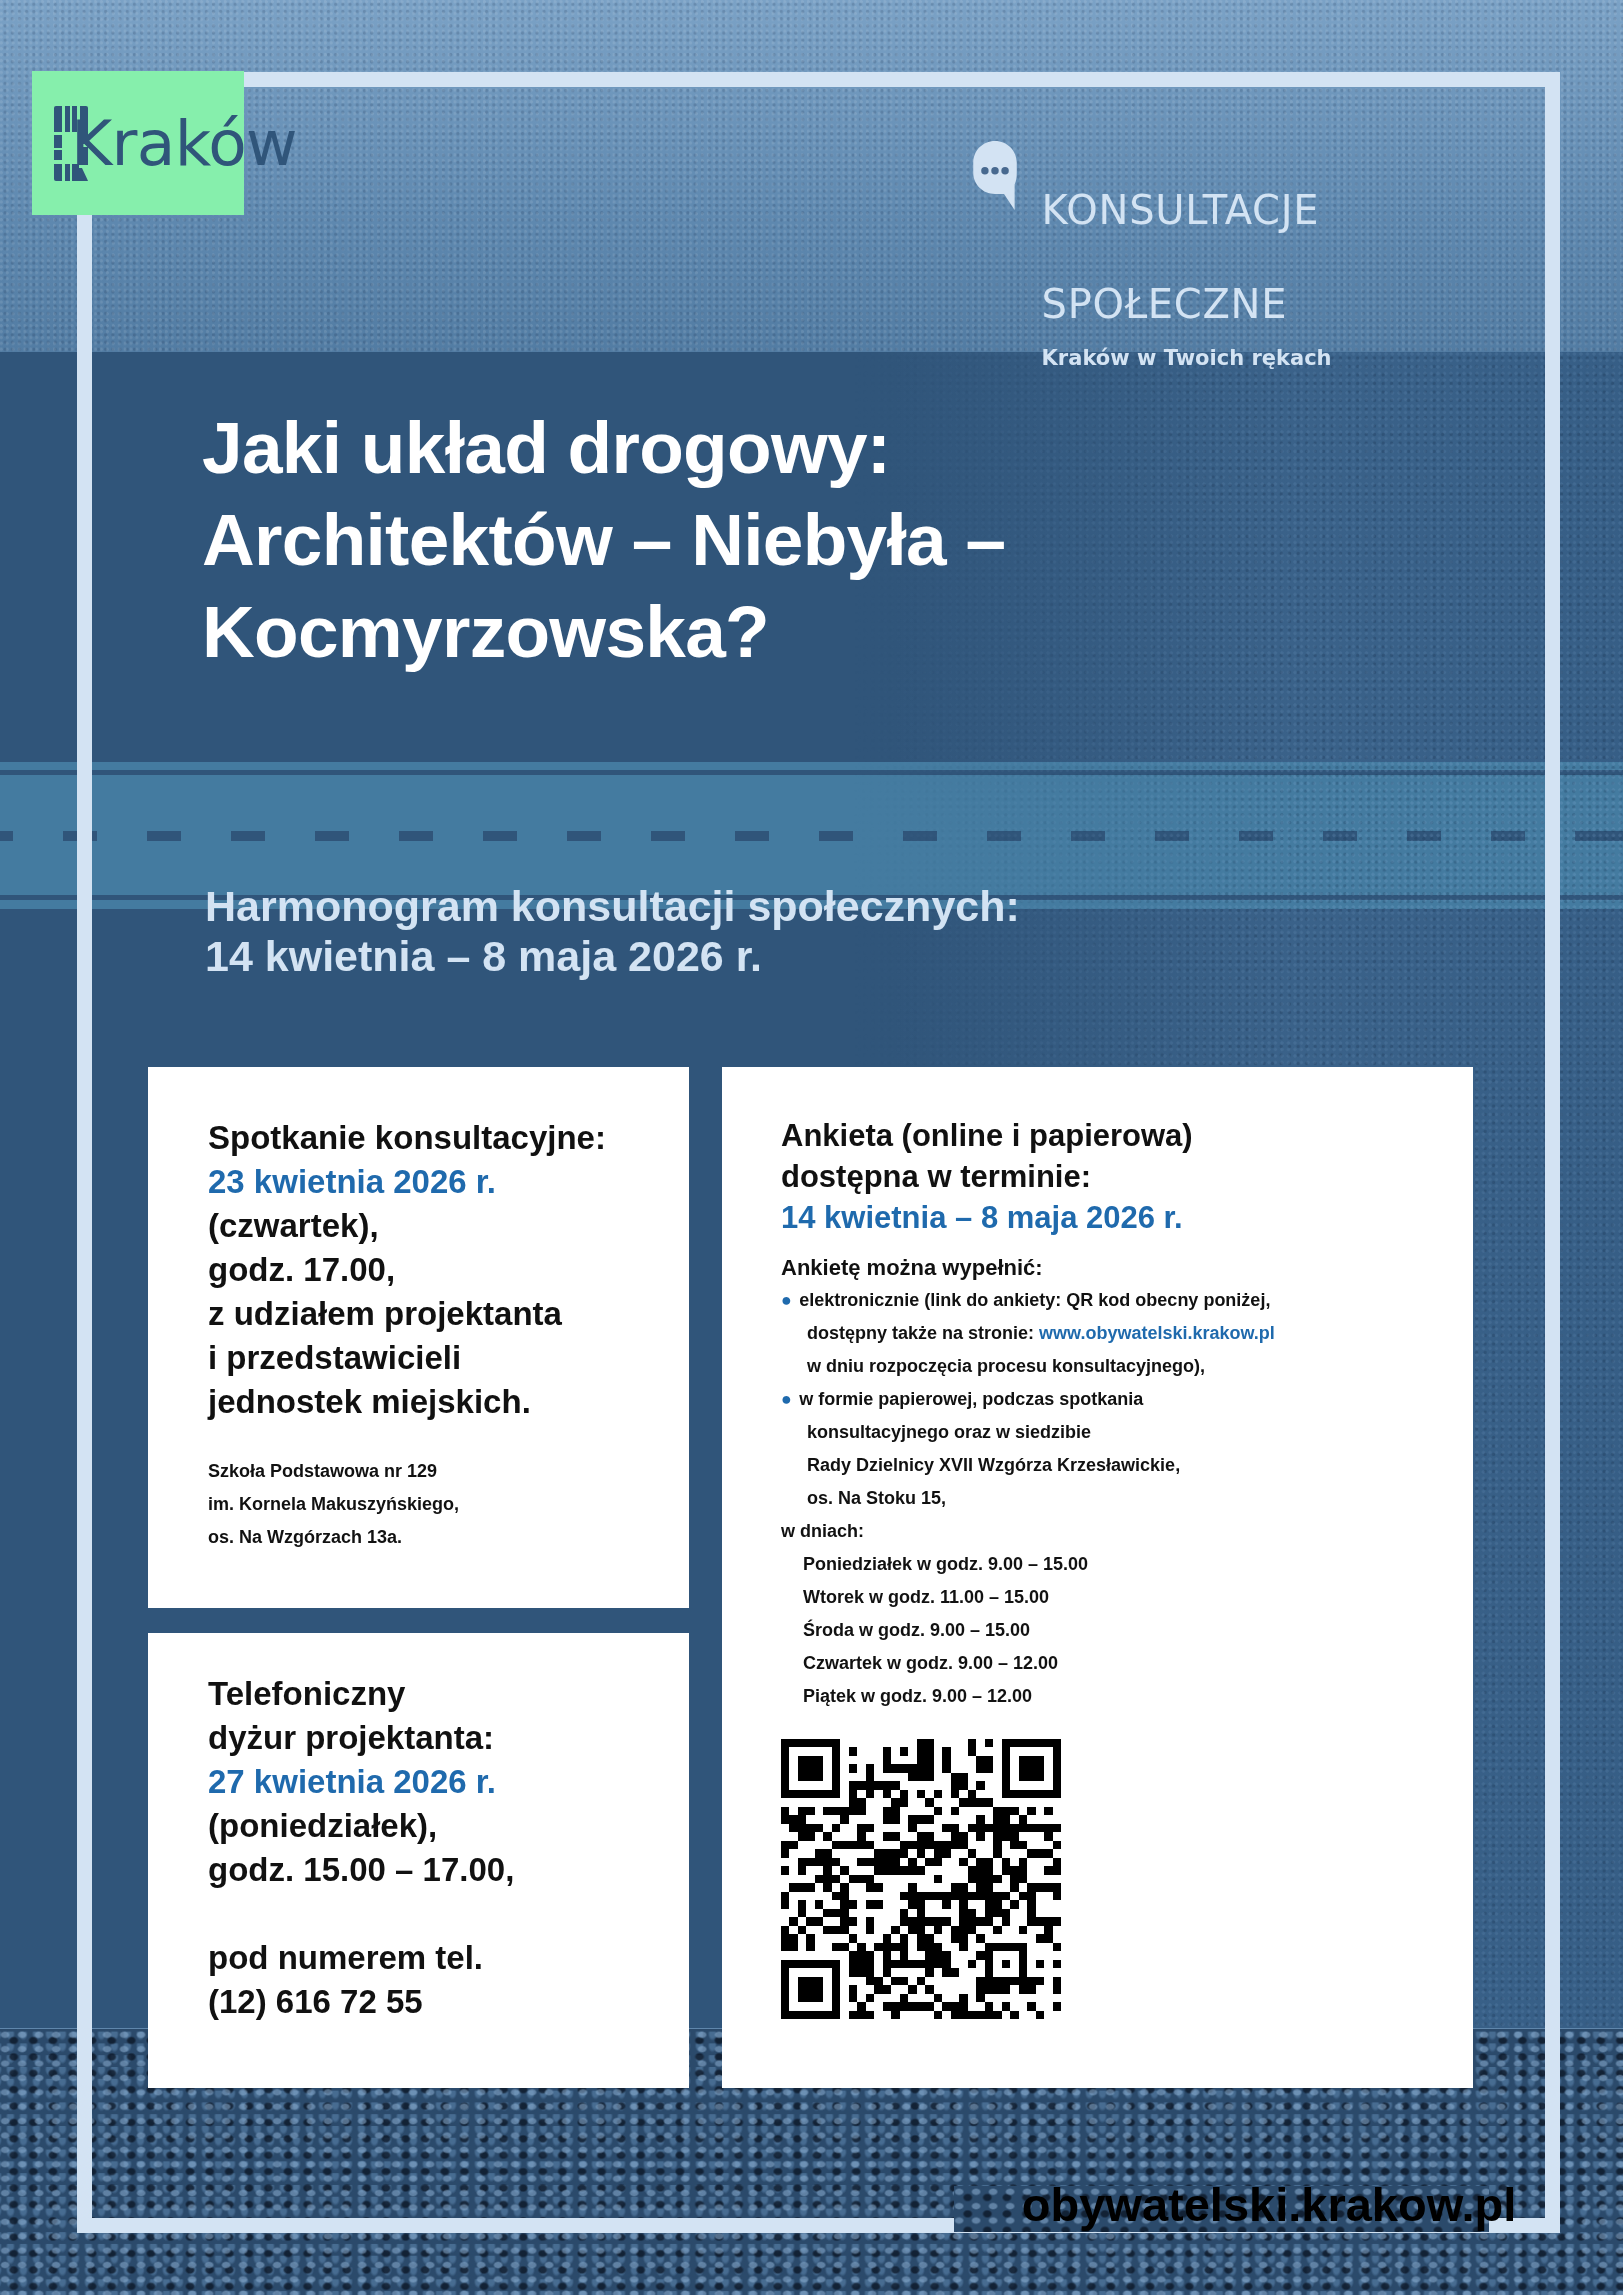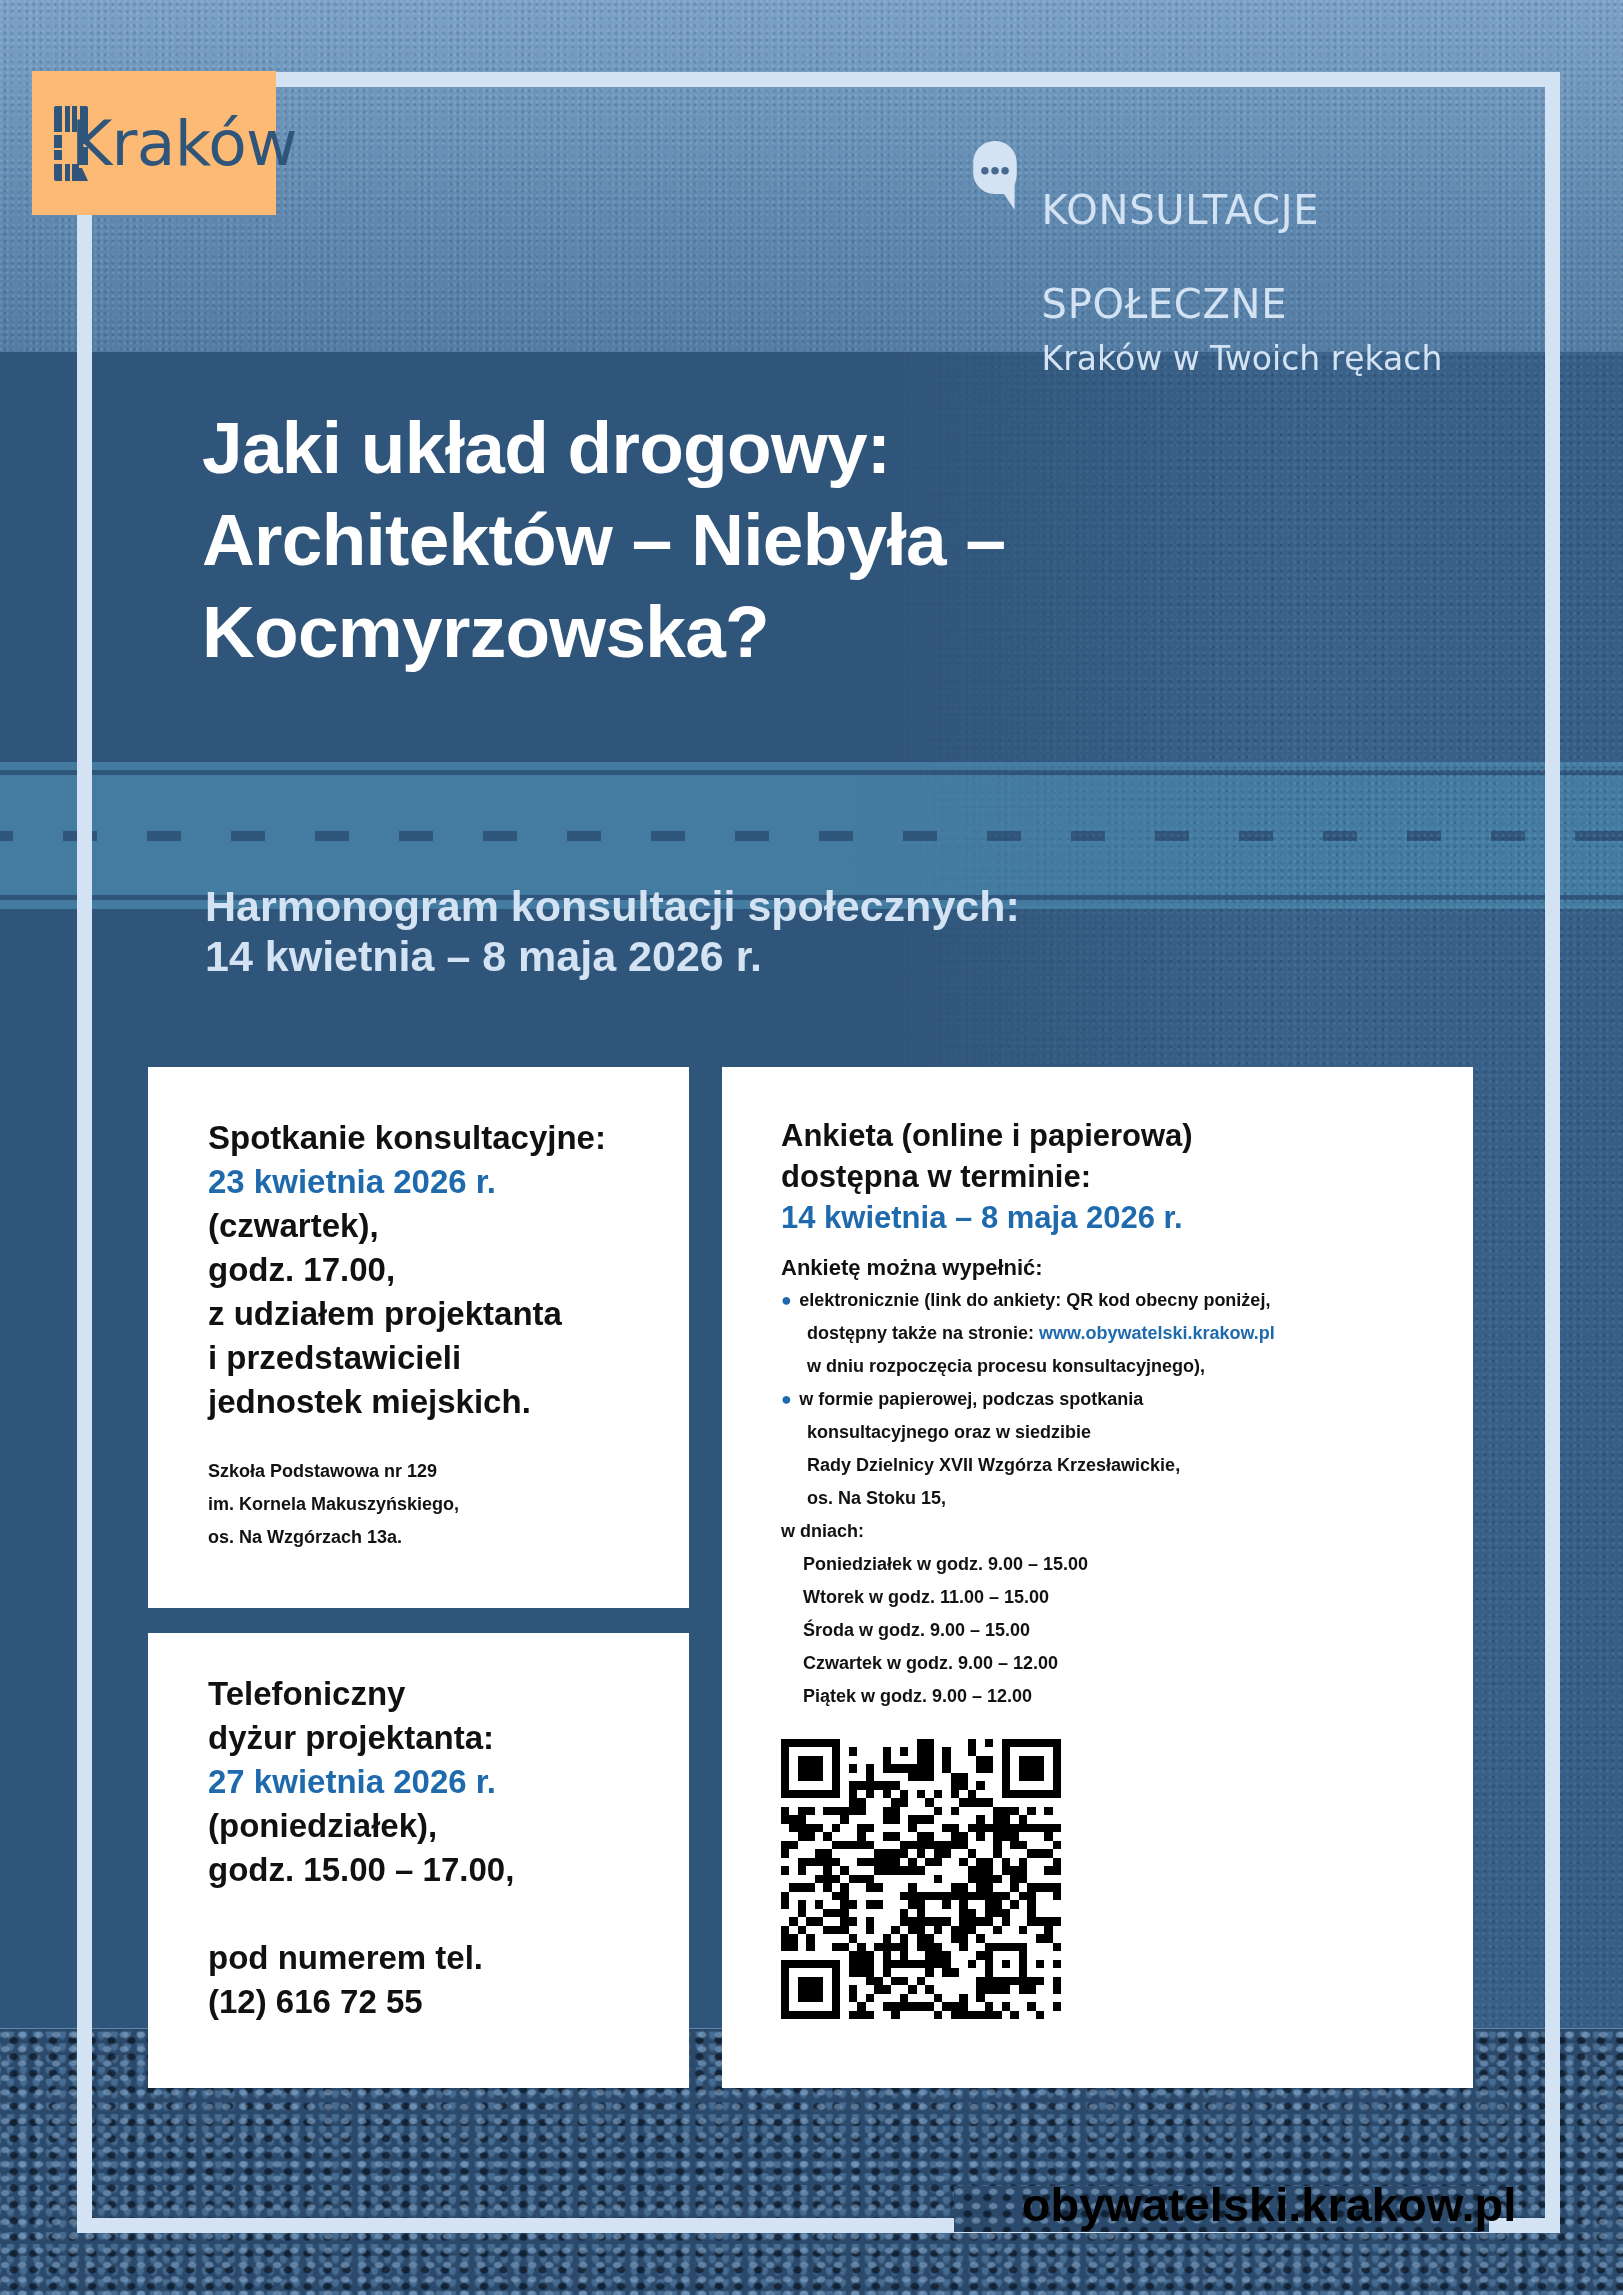--- a/index.html
+++ b/index.html
@@ -46,7 +46,7 @@
     border:15.7px solid #d3e3f3; box-sizing:content-box; }
 
   
-  .logo-box { position:absolute; left:32px; top:71px; width:244px; height:144px; background:#fdba74;
+  .logo-box { position:absolute; left:32px; top:71px; width:212px; height:144px; background:#86efac;
     display:flex; align-items:center; gap:17px; padding-left:22px; box-sizing:border-box; }
   .logo-mark { width:34px; height:75px; position:relative; }
   .logo-mark span { position:absolute; background:#30557a; }

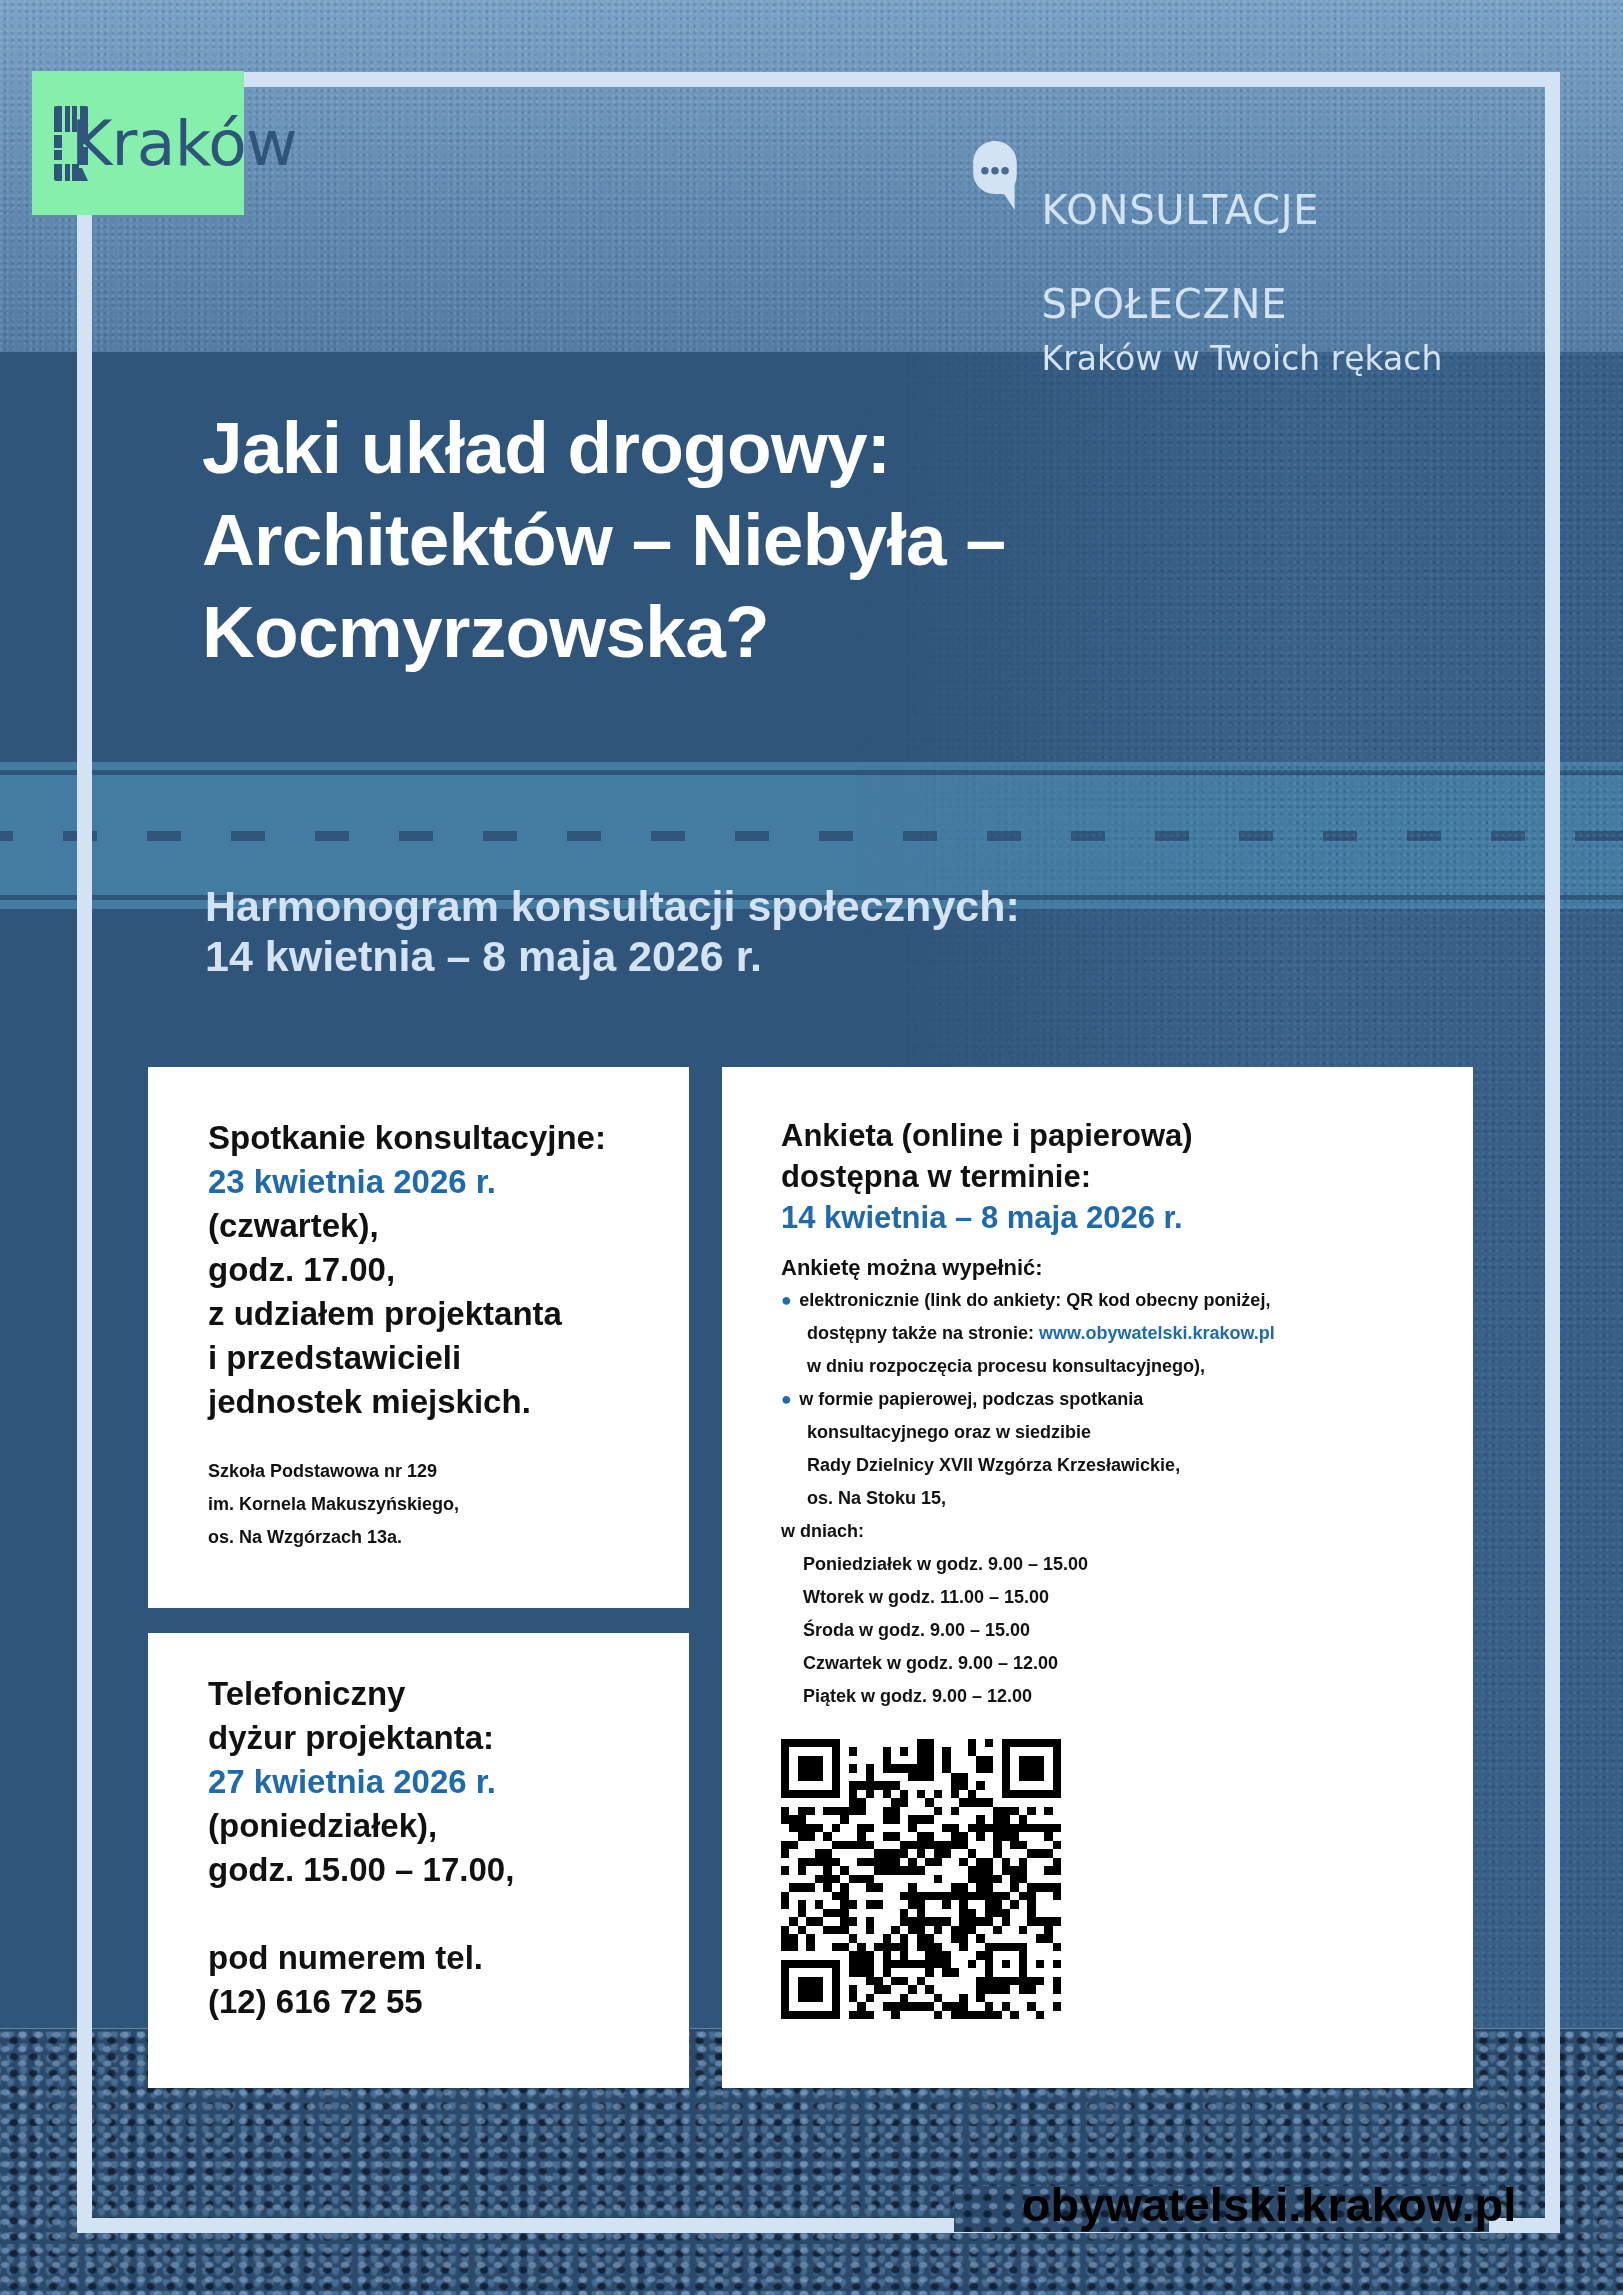--- a/index.html
+++ b/index.html
@@ -57,7 +57,7 @@
   .bubble { width:54px; height:69px; position:relative; margin-top:0; }
   .badge-text { color:#d3e3f3; font-family:"DejaVu Sans", sans-serif; }
   .badge-t1 { font-size:40px; font-weight:400; line-height:50px; letter-spacing:0.7px;margin-top:44px; }
-  .badge-t2 { font-size:33px; font-weight:400; line-height:37px; margin-top:10.5px; }
+  .badge-t2 { font-size:21px; font-weight:700; line-height:37px; margin-top:10.5px; }
 
   
   .title { position:absolute; left:202px; top:402px; width:1178px; color:#ffffff;

